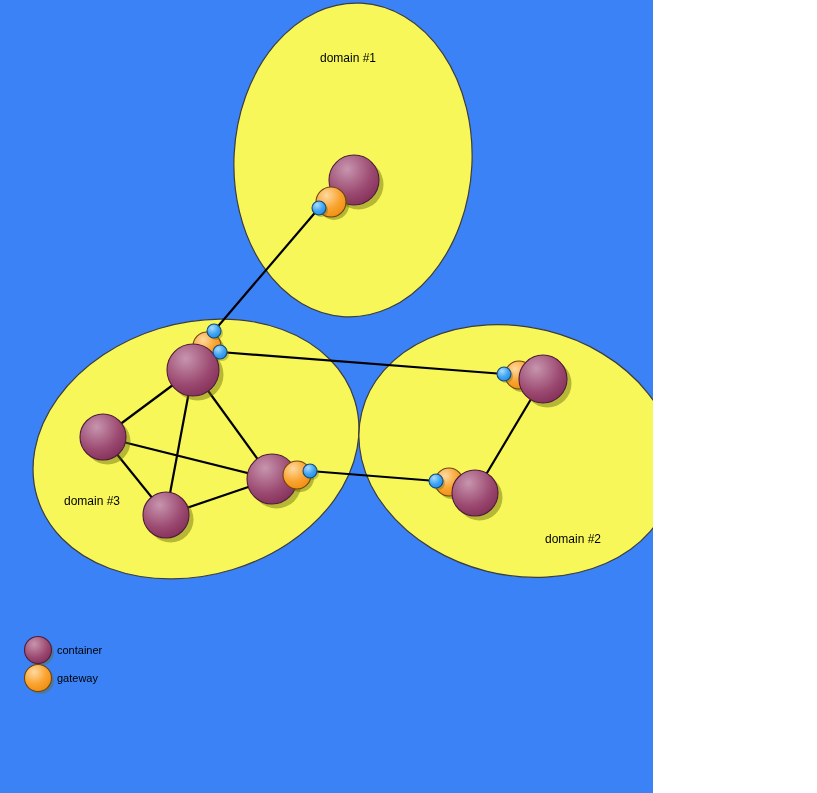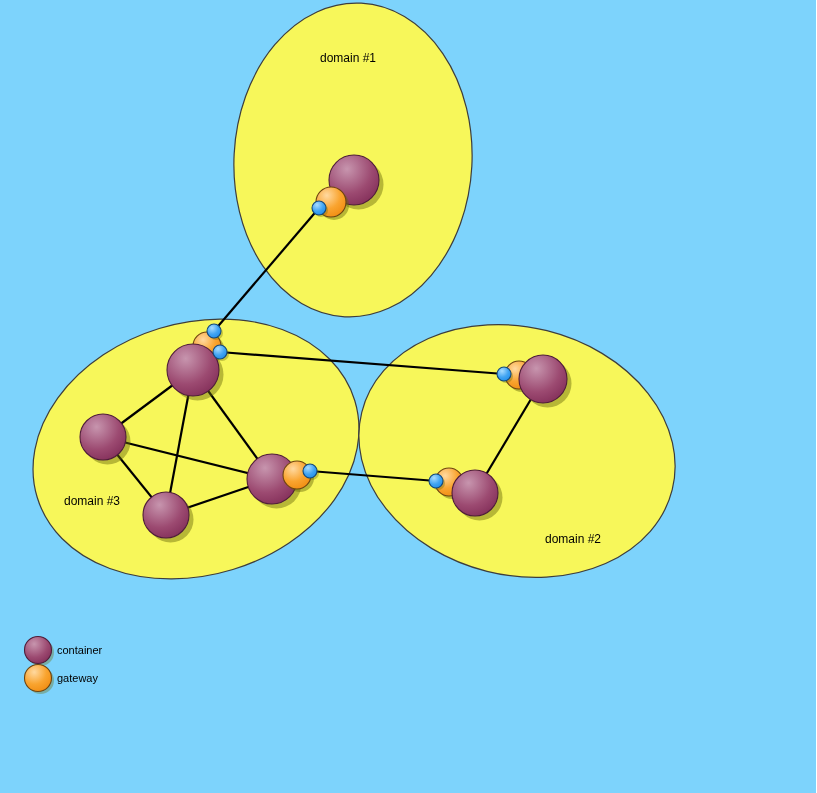--- a/index.html
+++ b/index.html
@@ -10,9 +10,9 @@
   }
   .canvas {
     position: relative;
-    width: 816px;
+    width: 653px;
     height: 793px;
-    background: #7dd3fc;
+    background: #3b82f6;
     overflow: hidden;
   }
   svg { display: block; }

